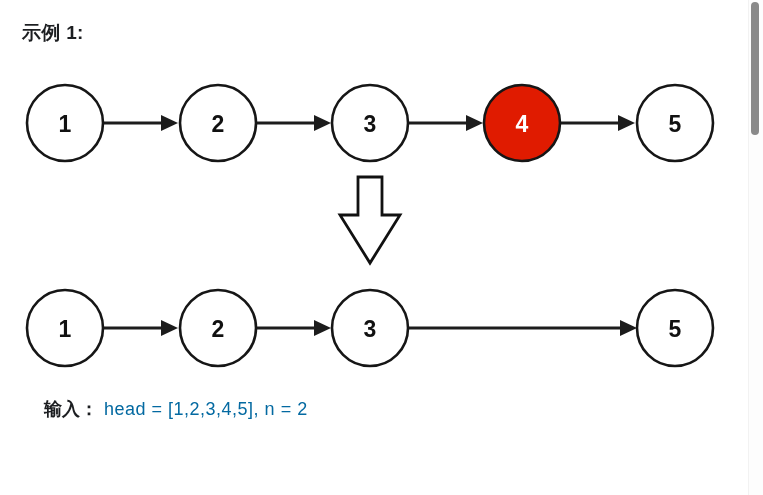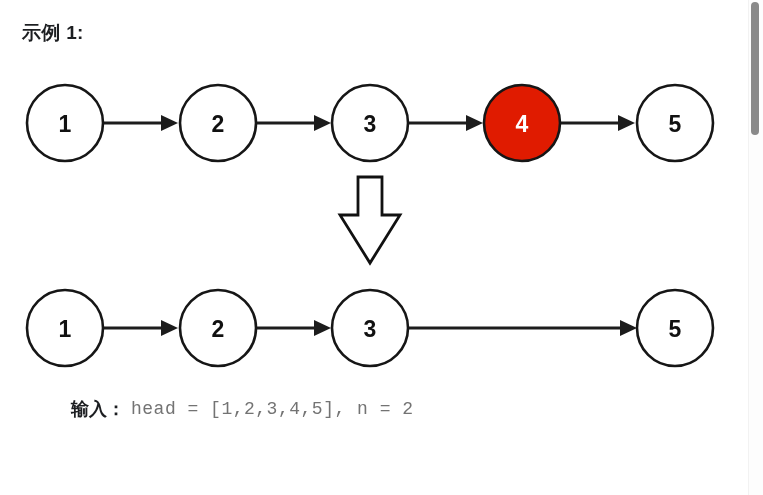--- a/index.html
+++ b/index.html
@@ -96,7 +96,6 @@
     align-items: center;
     white-space: nowrap;
     line-height: 1.55;
-    margin-left: 27px;
   }
   .io-label {
     font-family: "Liberation Sans", "DejaVu Sans", sans-serif;

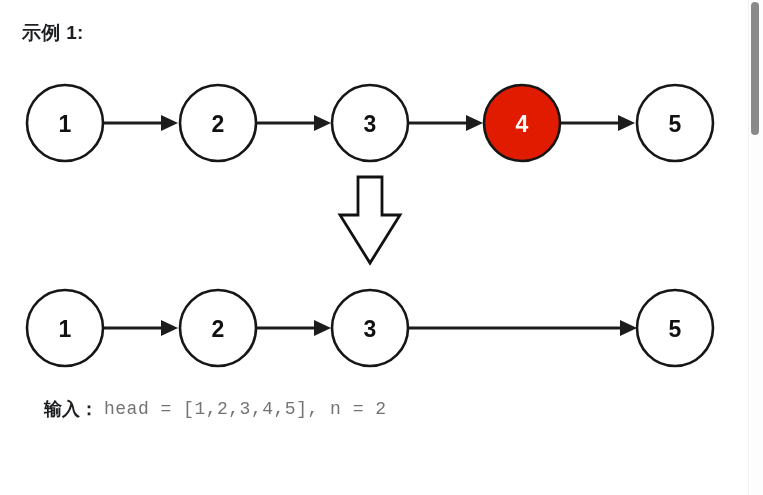--- a/index.html
+++ b/index.html
@@ -105,9 +105,9 @@
     margin-right: 6px;
   }
   .io-value {
-    font-family: Liberation Mono, monospace;
+    font-family: Liberation Sans, sans-serif;
     font-size: 18px;
-    color: #737373;
+    color: #0369a1;
     letter-spacing: 0.5px;
   }
 

